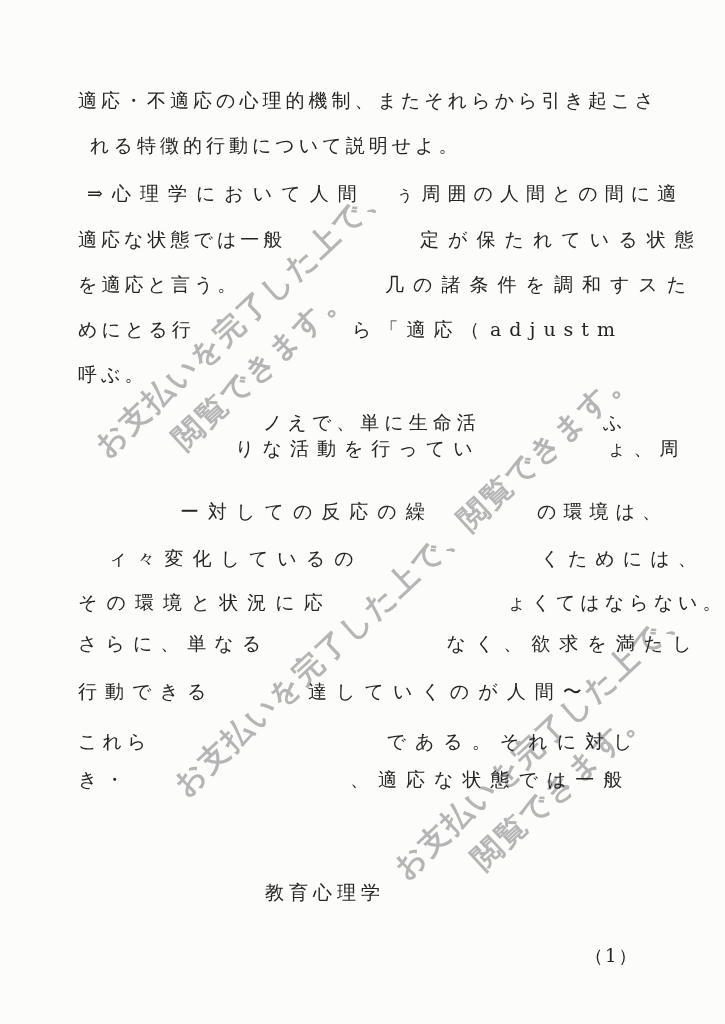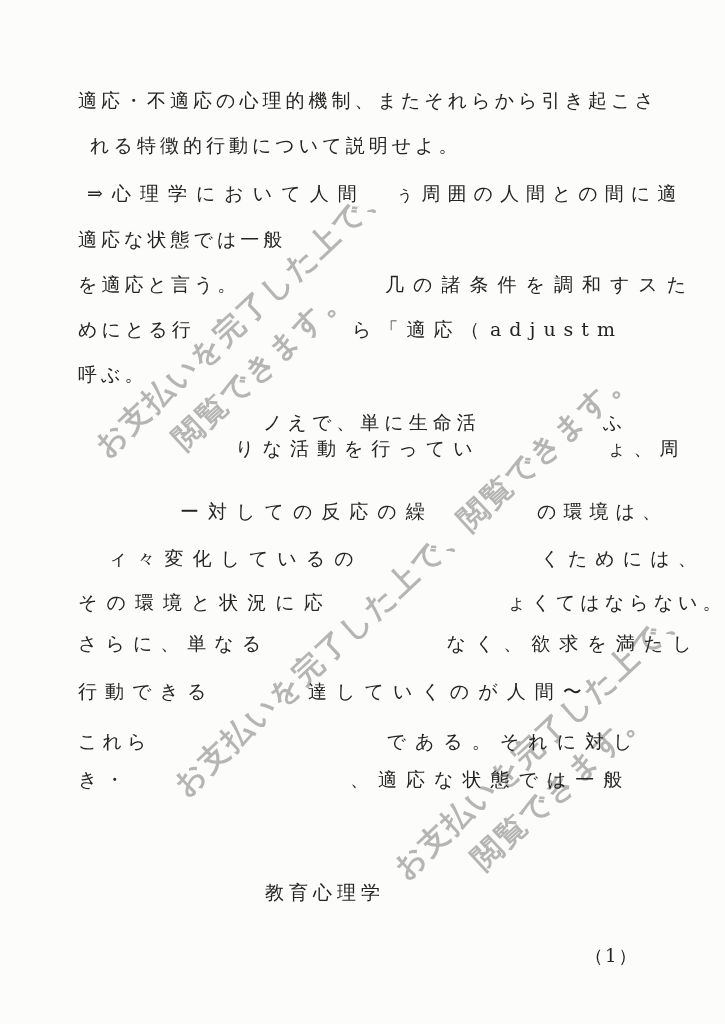--- a/index.html
+++ b/index.html
@@ -71,6 +71,7 @@
       </div>
       <div class="tline" style="top: 227px;">
         <span class="seg sp-n" style="left: 78px;">適応な状態では一般</span>
+        <span class="seg sp-w" style="left: 420px;">定が保たれている状態</span>
       </div>
       <div class="tline" style="top: 272px;">
         <span class="seg sp-n" style="left: 78px;">を適応と言う。</span>

